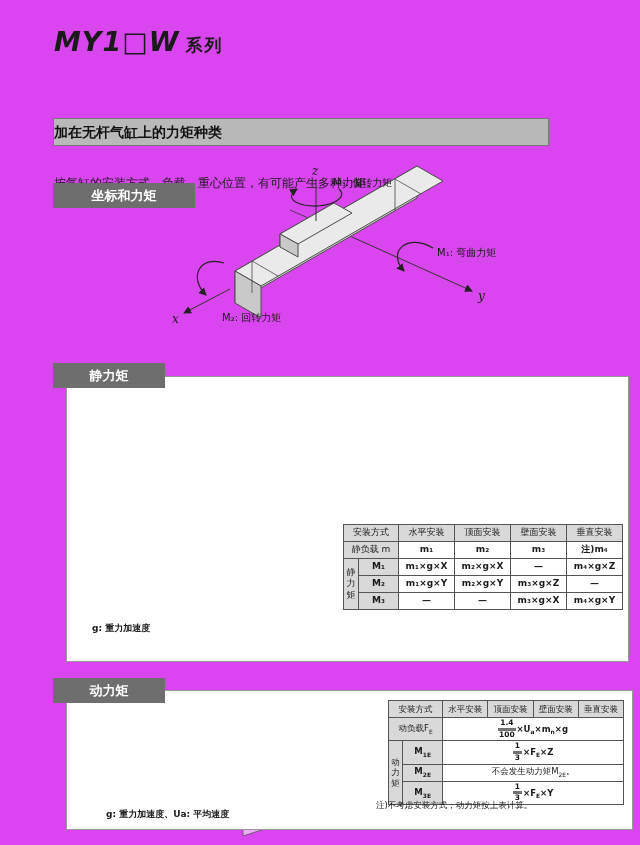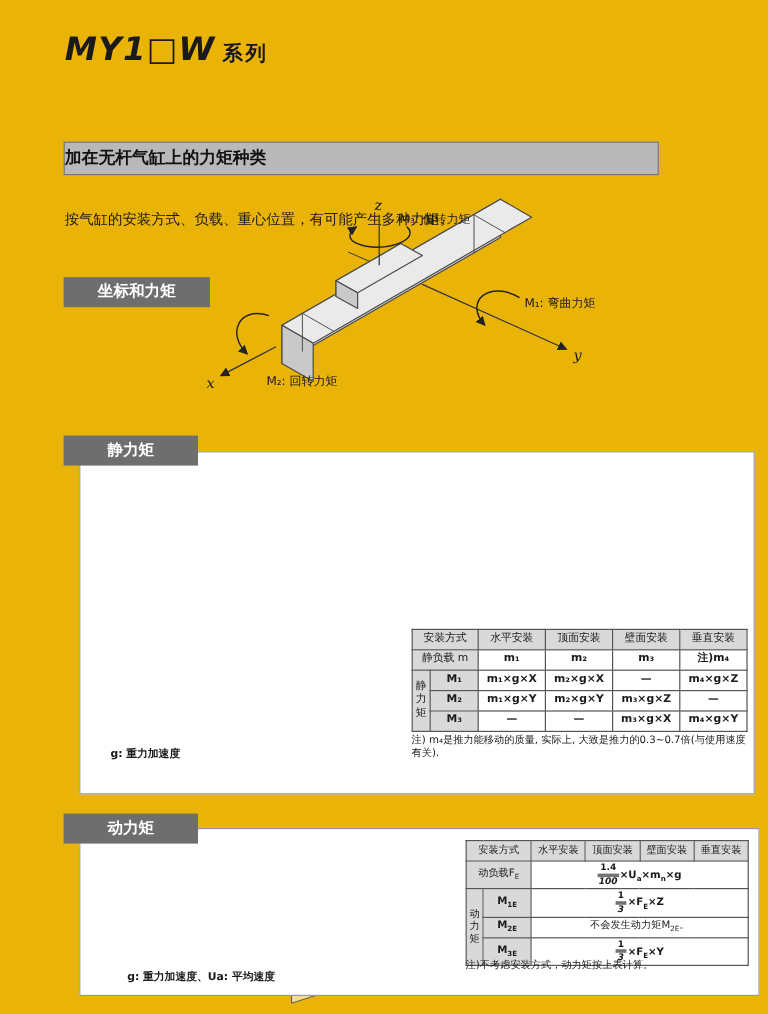--- a/index.html
+++ b/index.html
@@ -3,7 +3,7 @@
 <meta charset="utf-8">
 <style>
   html,body{margin:0;padding:0;background:#fff;}
-  .page{position:relative;width:640px;height:845px;background:#eab308;overflow:hidden;
+  .page{position:relative;width:640px;height:845px;background:#d946ef;overflow:hidden;
         font-family:"DejaVu Sans",sans-serif;color:#1a1a1a;}
   .abs{position:absolute;}
   

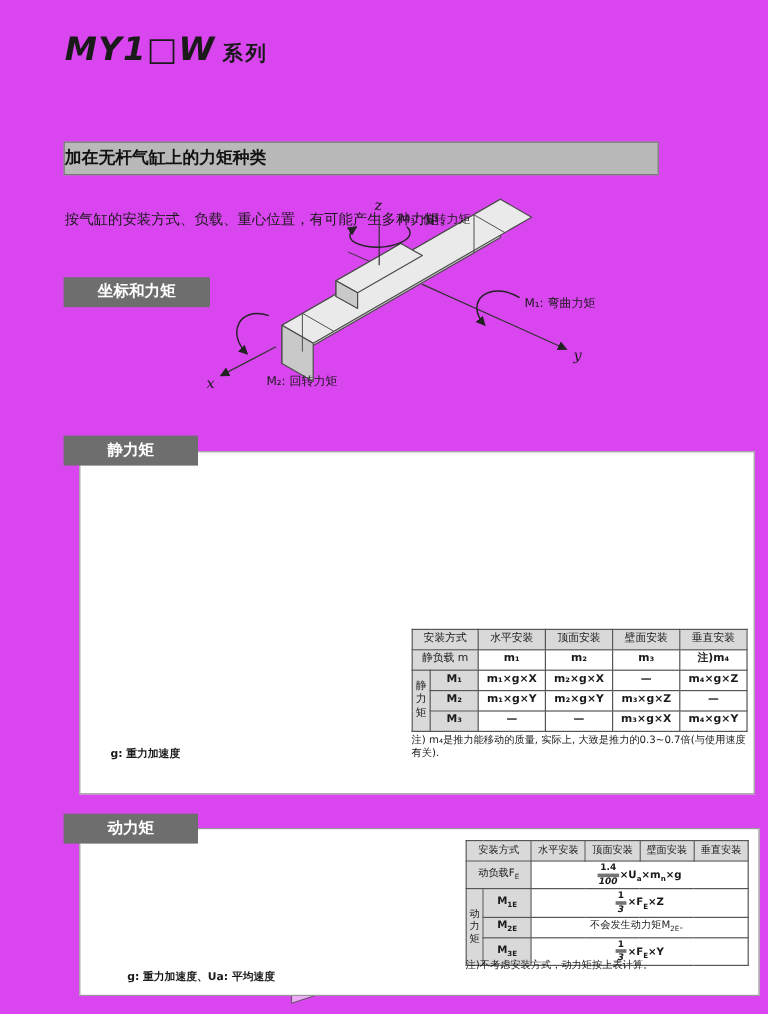--- a/index.html
+++ b/index.html
@@ -16,7 +16,7 @@
   
   .seclabel{background:#6e6e6e;color:#fff;font-size:13px;font-weight:bold;text-align:center;
             height:25px;line-height:25px;z-index:3;}
-  #lbl-coords{left:53px;top:183px;width:122px;margin-top:48px;}
+  #lbl-coords{left:53px;top:183px;width:142px;}
   #lbl-static{left:53px;top:363px;width:112px;}
   #lbl-dyn{left:53px;top:678px;width:112px;}
   

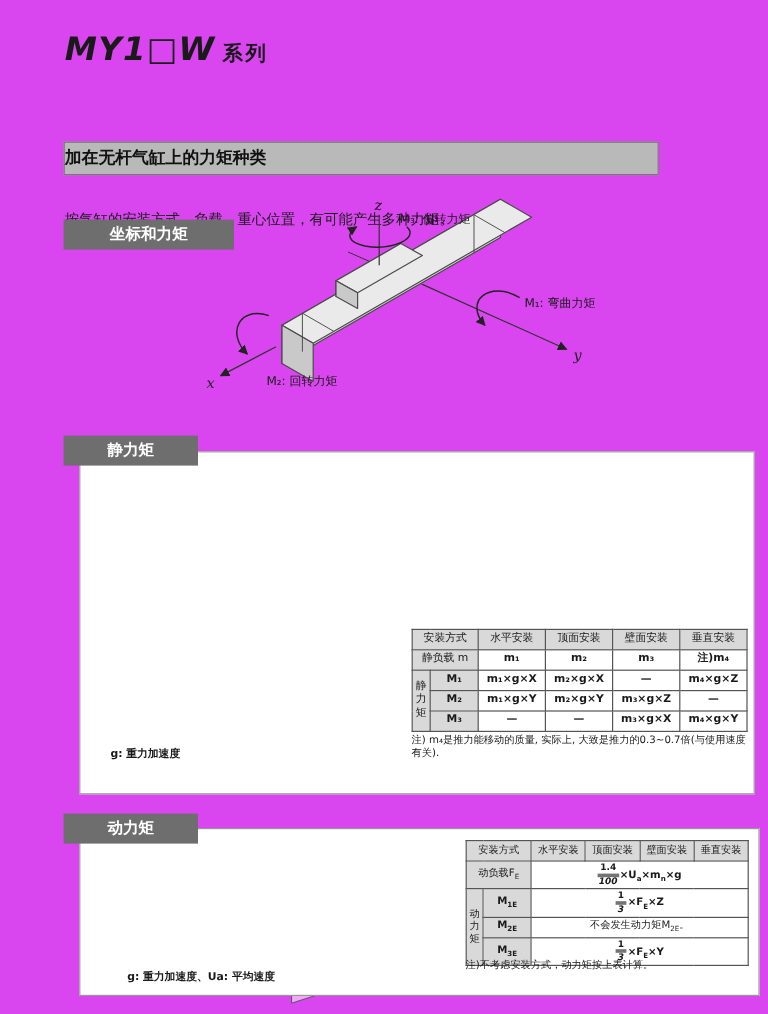--- a/index.html
+++ b/index.html
@@ -258,7 +258,6 @@
     </tr>
   </tbody>
     </table>
-  <div class="abs note" id="note-static">注) m₄是推力能移动的质量, 实际上, 大致是推力的0.3~0.7倍(与使用速度有关).</div>
 
   <div class="abs seclabel" id="lbl-dyn">动力矩</div>
   <div class="abs secbox" id="box-dyn"></div>

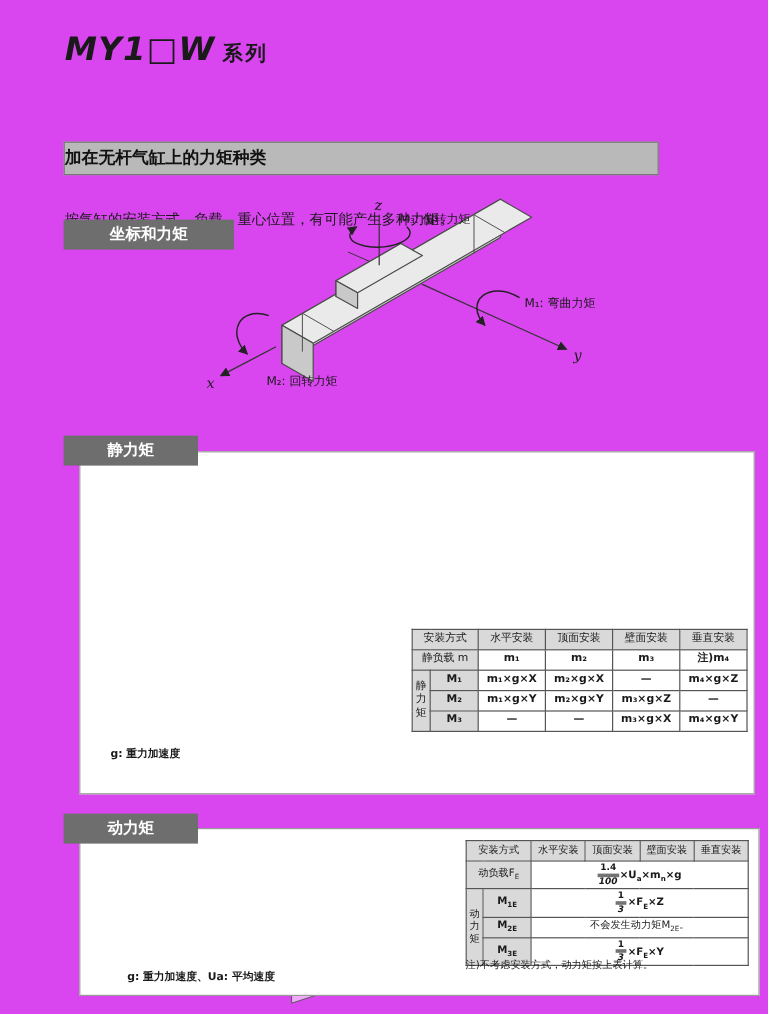--- a/index.html
+++ b/index.html
@@ -42,7 +42,7 @@
   sub{font-size:70%;}
   .frac{display:inline-block;vertical-align:middle;text-align:center;font-size:7.5px;margin-right:1px;}
   .frac .fnum{display:block;border-bottom:3px solid #737373;padding:0 2px;line-height:1.15;}
-  .frac .fden{display:block;line-height:1.15;font-style:italic;}
+  .frac .fden{display:block;line-height:1.15;}
   
   svg{overflow:visible;}
   svg text{font-family:"DejaVu Sans",sans-serif;fill:#1a1a1a;}

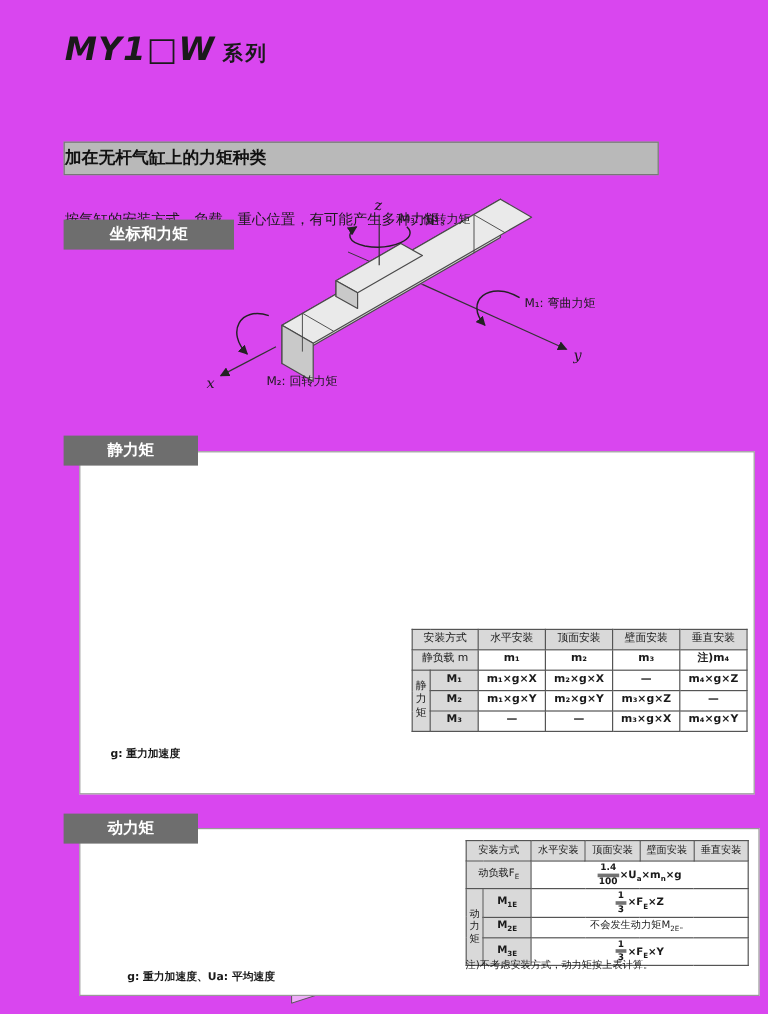--- a/index.html
+++ b/index.html
@@ -35,7 +35,7 @@
   #tb-dyn td{font-size:8.5px;}
   .note{font-size:8.5px;line-height:1.35;z-index:2;}
   #note-static{left:343px;top:612px;width:284px;}
-  #note-dyn{left:388px;top:800px;width:242px;}
+  #note-dyn{left:376px;top:800px;width:242px;}
   .gnote{font-size:9px;font-weight:bold;z-index:2;}
   #gnote-static{left:92px;top:622px;}
   #gnote-dyn{left:106px;top:808px;}

